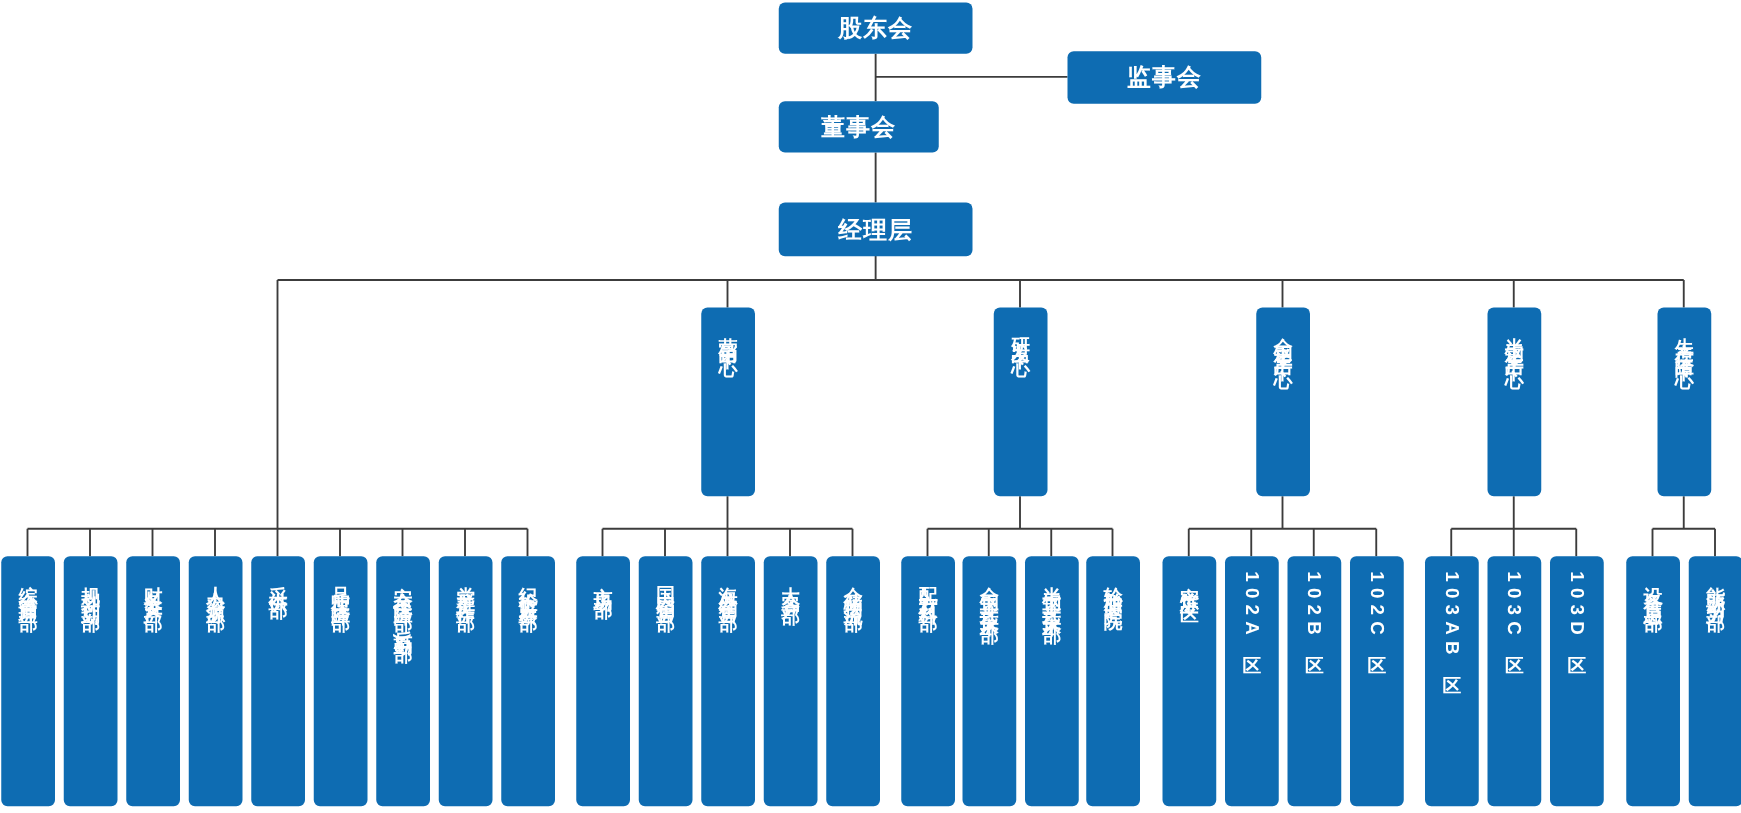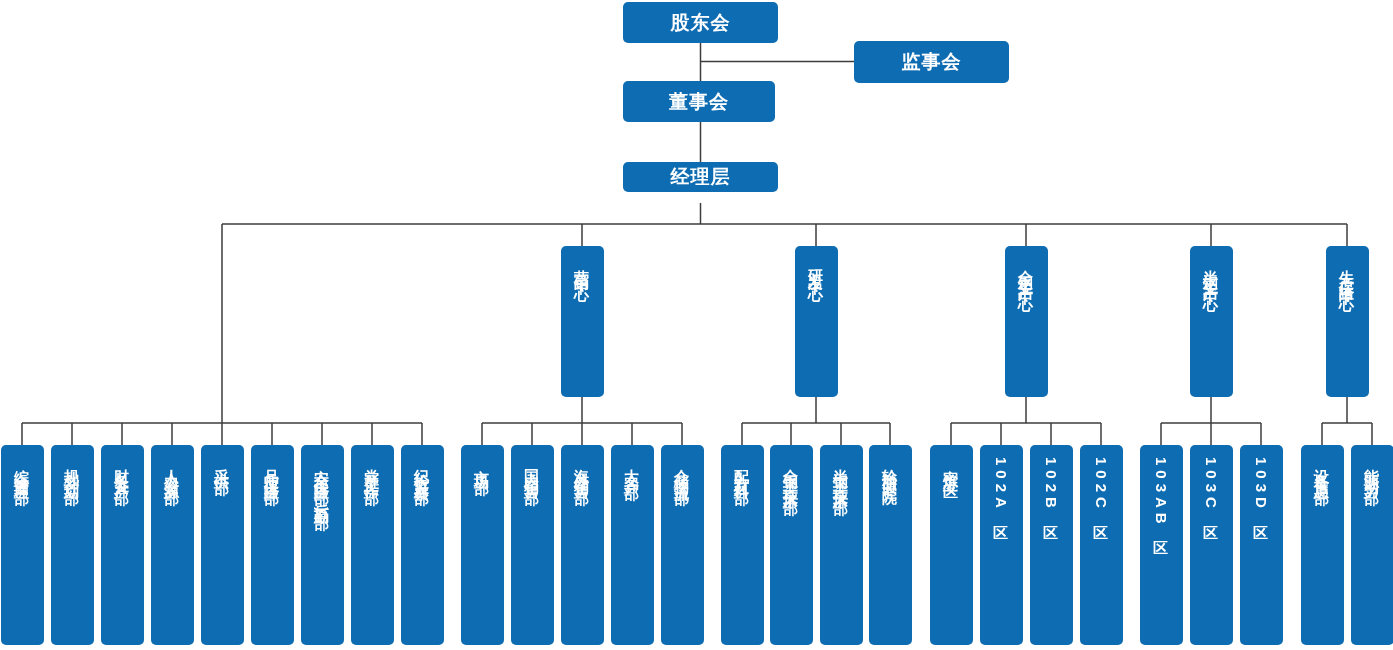--- a/index.html
+++ b/index.html
@@ -92,7 +92,7 @@
   <div id="nodes">
       <div class="node hnode" style="left: 623px; top: 2px; width: 155px; height: 41px;">股东会</div>
       <div class="node hnode" style="left: 854px; top: 41px; width: 155px; height: 42px;">监事会</div>
-      <div class="node hnode" style="left: 623px; top: 81px; width: 152px; height: 41px;">董事会</div>
+      <div class="node hnode" style="left: 623px; top: 81px; width: 128px; height: 41px;">董事会</div>
       <div class="node hnode" style="left: 623px; top: 162px; width: 155px; height: 30px;">经理层</div>
       <div class="node vnode" style="left: 0.5px; top: 445px; width: 43px; height: 200px;">综合管理部</div>
       <div class="node vnode" style="left: 50.5px; top: 445px; width: 43px; height: 200px;">规划计划部</div>

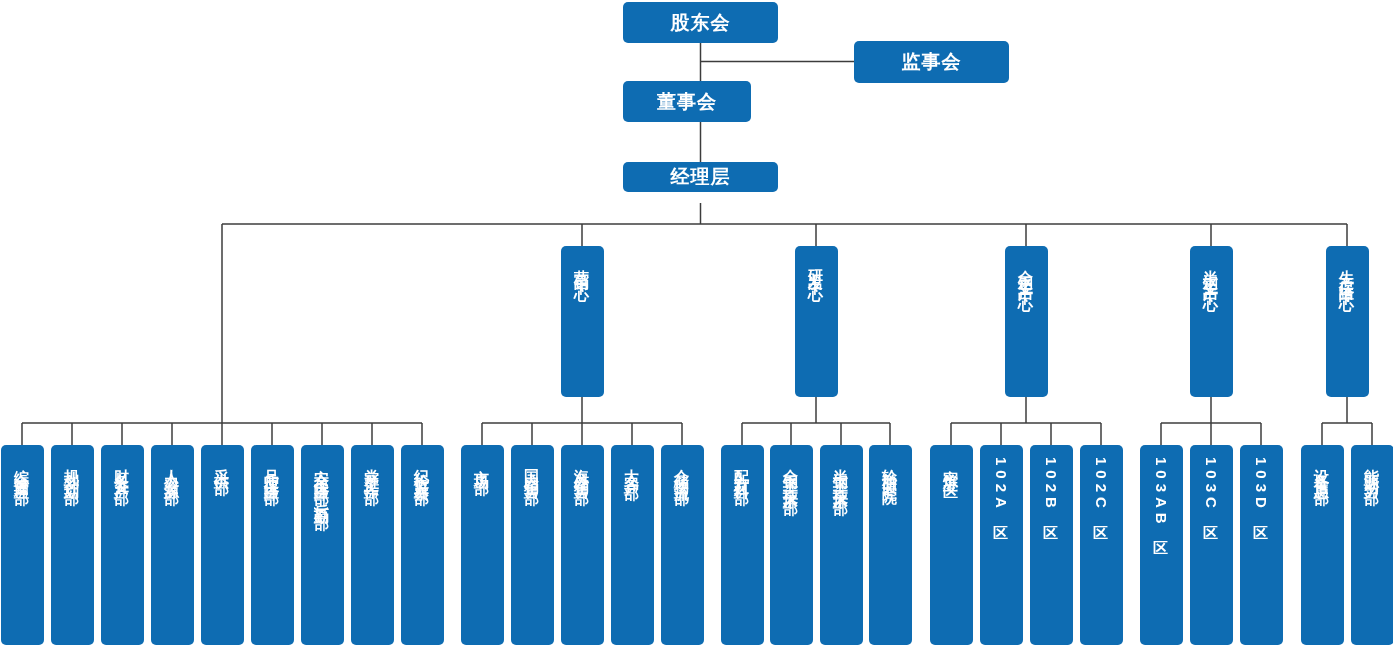--- a/index.html
+++ b/index.html
@@ -93,7 +93,7 @@
       <div class="node hnode" style="left: 623px; top: 2px; width: 155px; height: 41px;">股东会</div>
       <div class="node hnode" style="left: 854px; top: 41px; width: 155px; height: 42px;">监事会</div>
       <div class="node hnode" style="left: 623px; top: 81px; width: 128px; height: 41px;">董事会</div>
-      <div class="node hnode" style="left: 623px; top: 162px; width: 155px; height: 30px;">经理层</div>
+      <div class="node hnode" style="left: 623px; top: 162px; width: 155px; height: 43px;">经理层</div>
       <div class="node vnode" style="left: 0.5px; top: 445px; width: 43px; height: 200px;">综合管理部</div>
       <div class="node vnode" style="left: 50.5px; top: 445px; width: 43px; height: 200px;">规划计划部</div>
       <div class="node vnode" style="left: 100.5px; top: 445px; width: 43px; height: 200px;">财务资产部</div>

